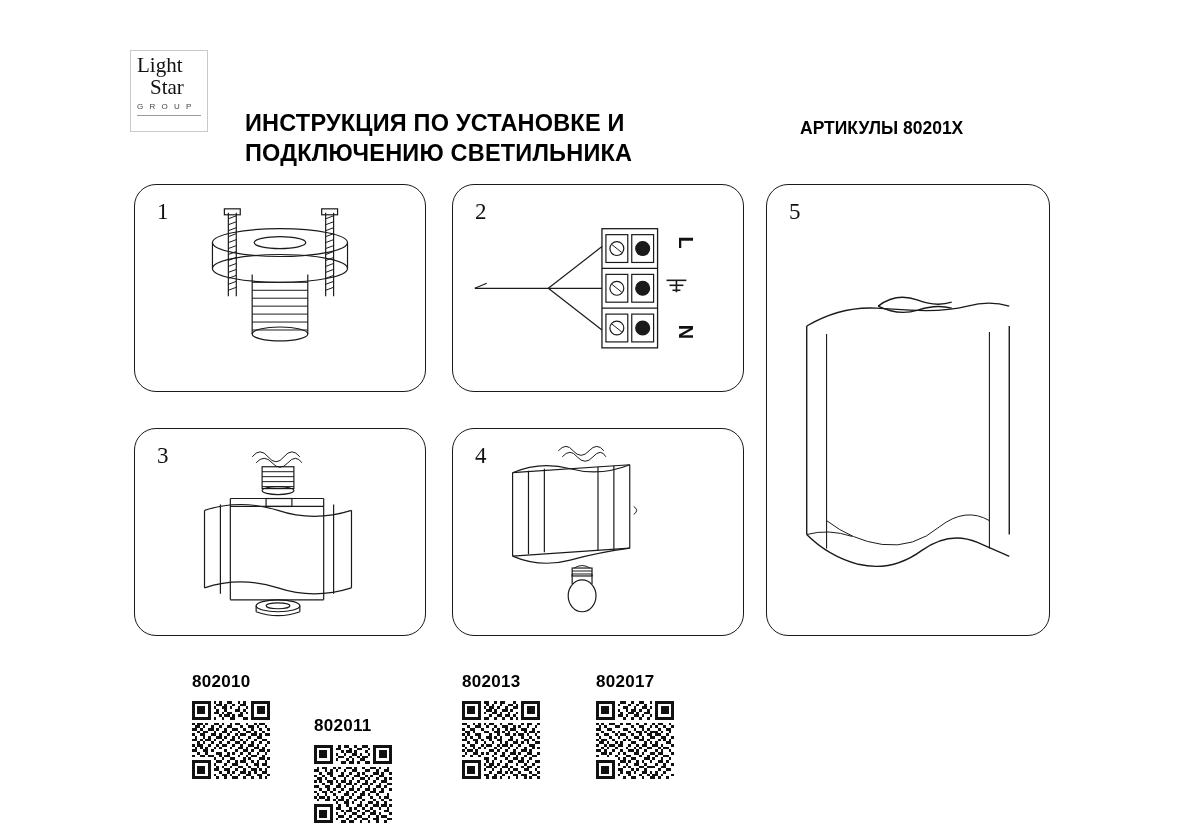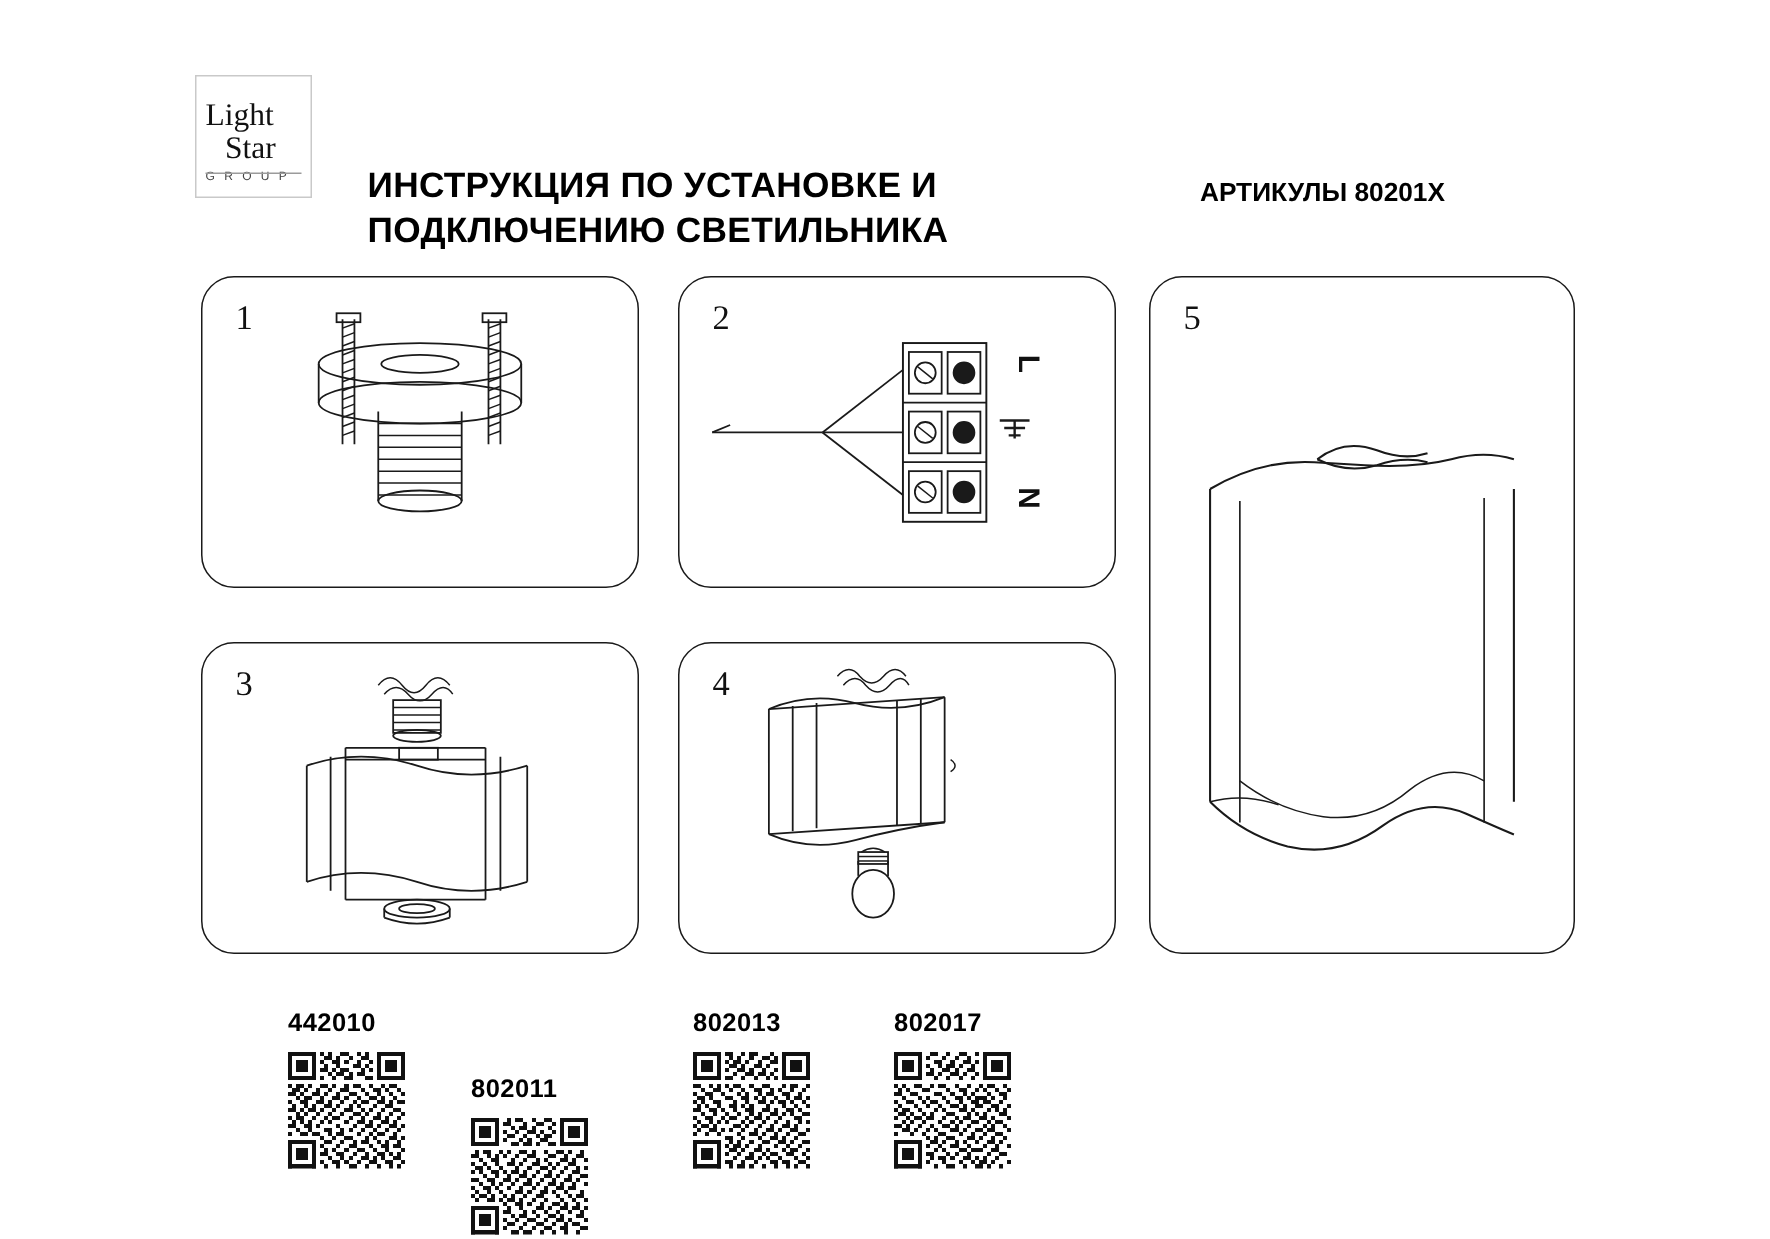--- a/index.html
+++ b/index.html
@@ -36,7 +36,7 @@
     height: 82px;
     border: 1px solid #c9c9c9;
     background: #fff;
-    padding: 14px 6px;
+    padding: 3px 6px;
   }
   .logo-light {
     font-family: "Liberation Serif", serif;

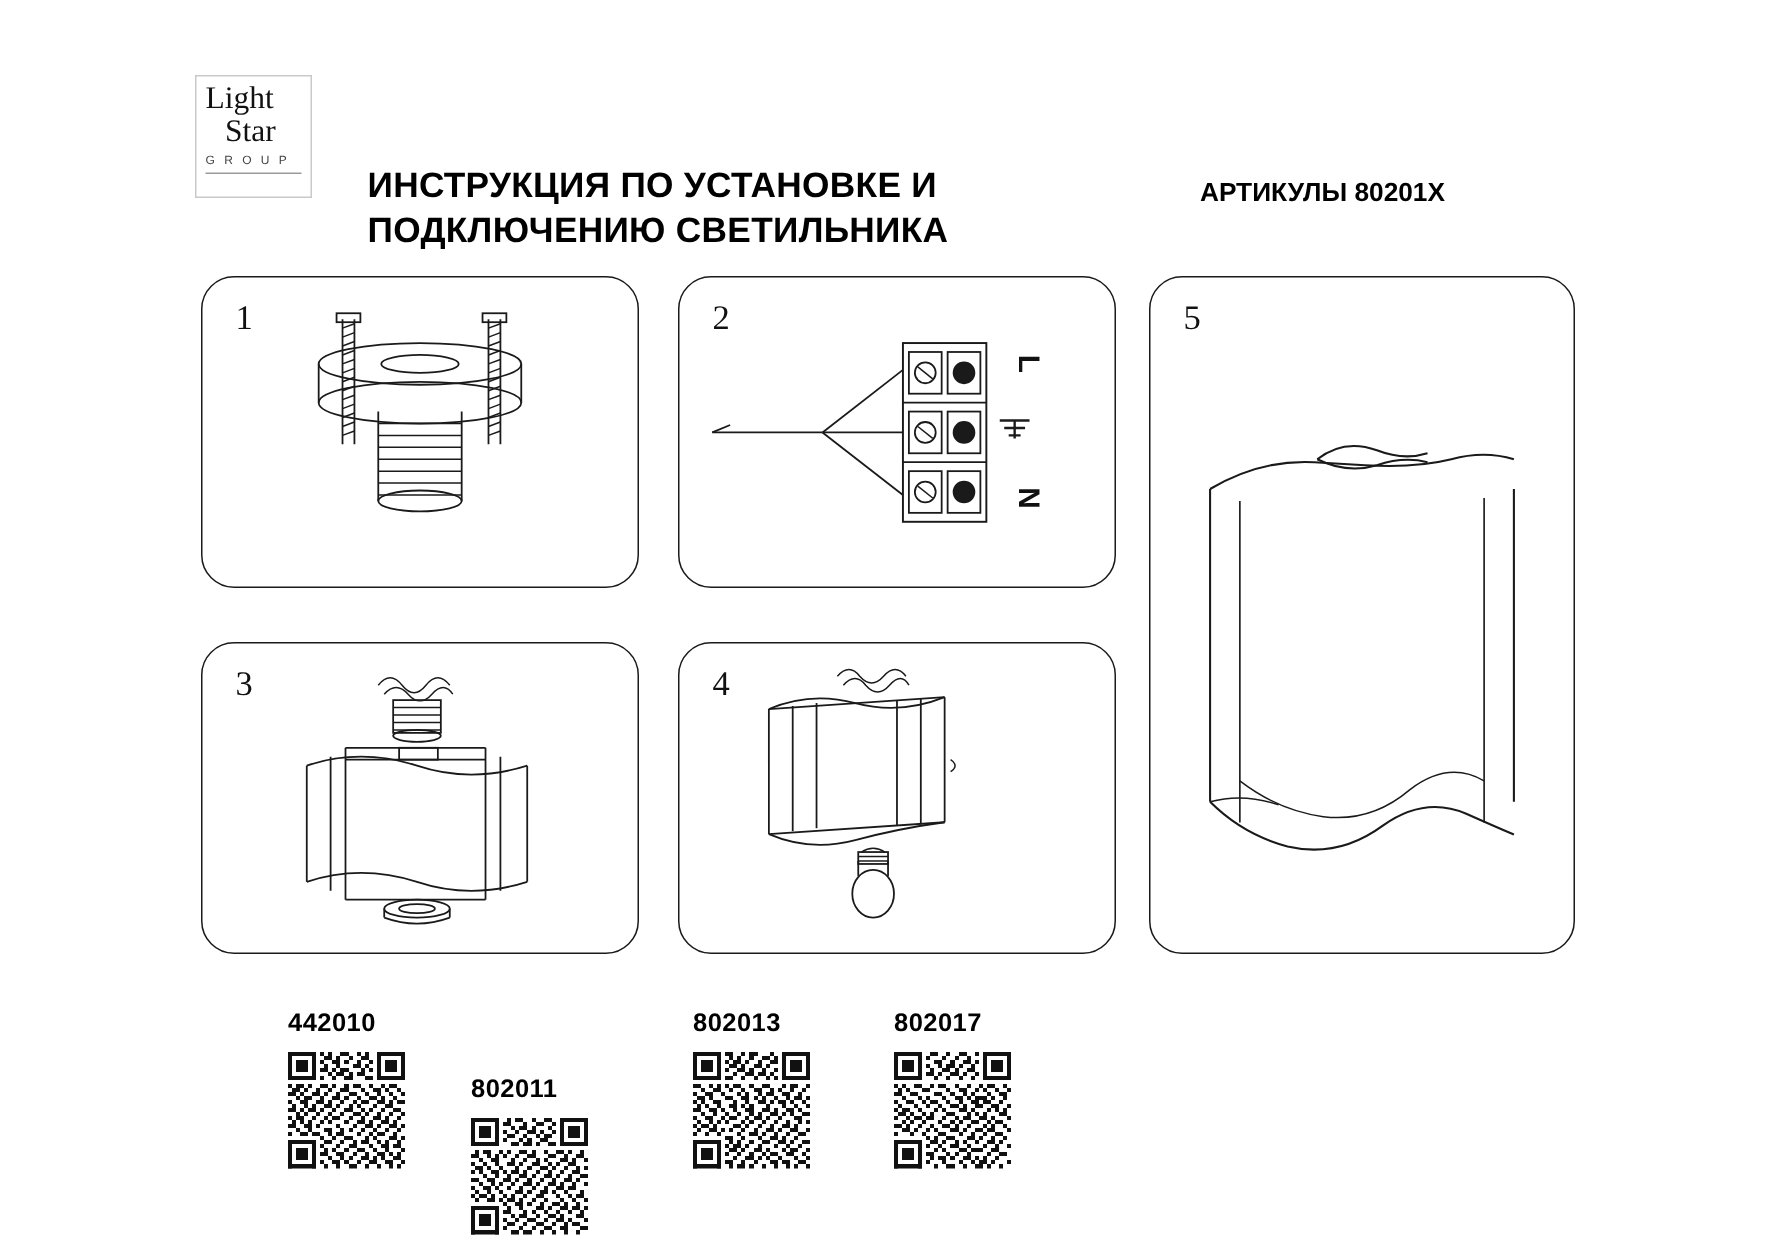--- a/index.html
+++ b/index.html
@@ -385,7 +385,7 @@
   <div class="codes">
 
     <div class="code-item">
-      <div class="code-label">442010</div>
+      <div class="code-label">802010</div>
       <svg class="qr" viewBox="0 0 29 29" shape-rendering="crispEdges">
         <rect width="29" height="29" fill="#fff"></rect>
         <g fill="#111">

